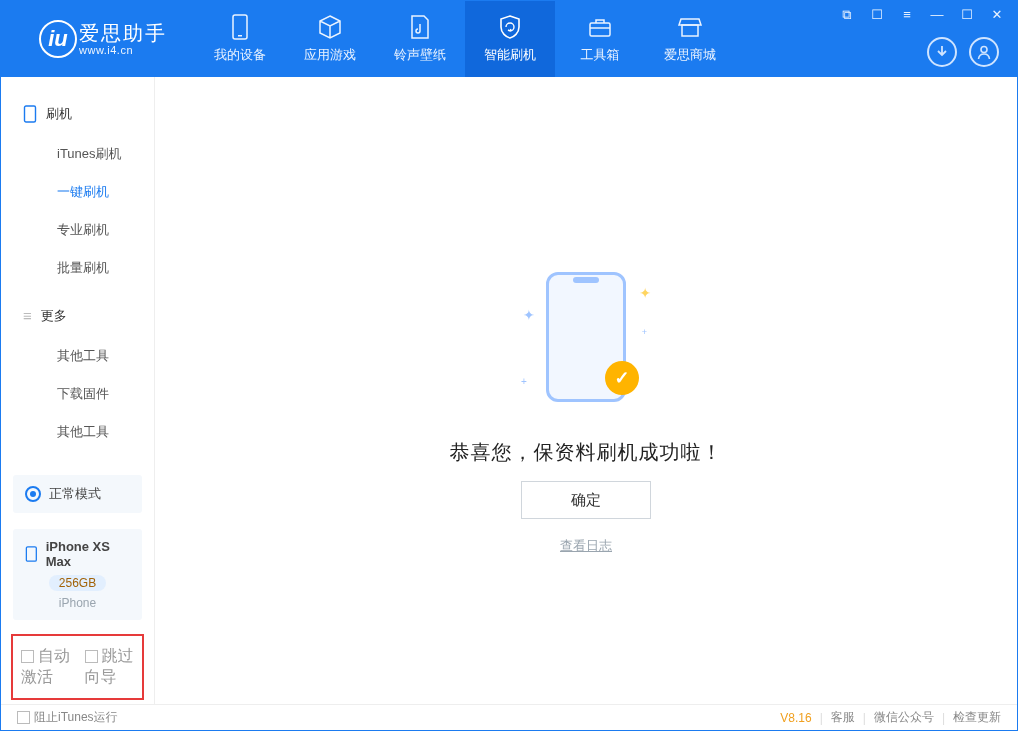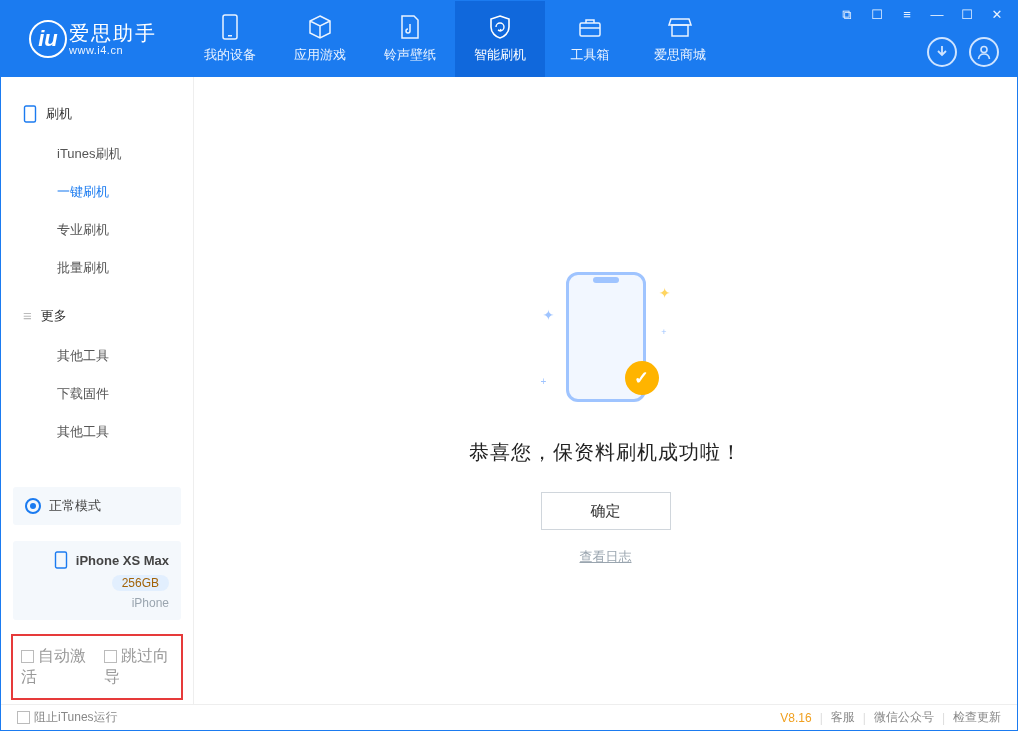--- a/index.html
+++ b/index.html
@@ -6,7 +6,7 @@
   body { font-family: "Microsoft YaHei", "PingFang SC", Arial, sans-serif; font-size: 13px; color: #333; }
   .window { width: 1018px; height: 731px; border: 1px solid #1b7bf0; display: flex; flex-direction: column; background: #fff; margin: 0 auto; }
   .titlebar { height: 76px; background: linear-gradient(#1b7bf0,#1b7bf0); display: flex; align-items: stretch; color: #fff; }
-  .logo { display:flex; align-items:center; padding: 0 18px 0 28px; }
+  .logo { display:flex; align-items:center; padding: 0 18px 0 38px; }
   .logo-icon { width:38px; height:38px; border:2.5px solid #fff; border-radius:50%; display:flex; align-items:center; justify-content:center; font-size:22px; font-weight:bold; font-style:italic; }
   .logo-text { margin-left:2px; line-height:1.1; }
   .logo-text .cn { font-size:20px; font-weight:500; letter-spacing:2px; }

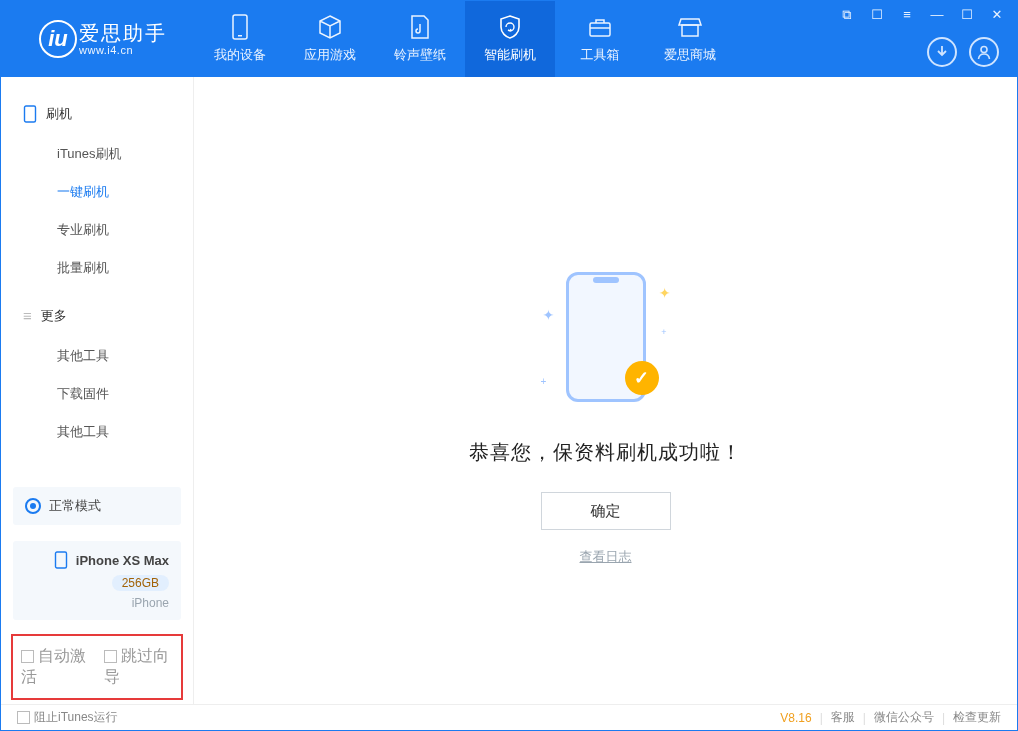--- a/index.html
+++ b/index.html
@@ -22,7 +22,7 @@
   .useractions { display:flex; gap:12px; margin-top:14px; padding-right:8px; }
   .circlebtn { width:30px; height:30px; border:2px solid #cfe4ff; border-radius:50%; display:flex; align-items:center; justify-content:center; color:#cfe4ff; cursor:pointer; }
   .body { flex:1; display:flex; min-height:0; }
-  .sidebar { width:193px; border-right:1px solid #eee; display:flex; flex-direction:column; padding-top:20px; }
+  .sidebar { width:154px; border-right:1px solid #eee; display:flex; flex-direction:column; padding-top:20px; }
   .side-section-title { color:#333; font-weight:500; padding:8px 22px; display:flex; align-items:center; gap:9px; }
   .side-items { padding:4px 0 12px 0; }
   .side-item { padding:10px 0 10px 56px; color:#555; cursor:pointer; font-size:13px; }

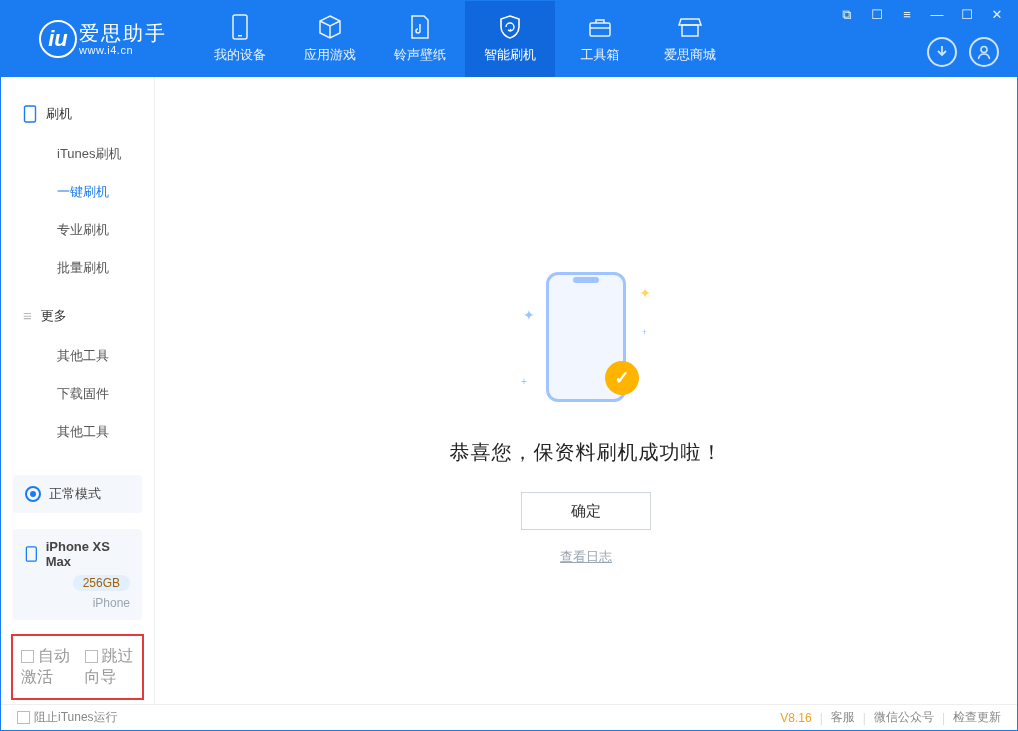--- a/index.html
+++ b/index.html
@@ -41,7 +41,7 @@
   .check-badge { width:34px; height:34px; background:#ffb400; border-radius:50%; position:absolute; right:12px; bottom:22px; display:flex; align-items:center; justify-content:center; color:#fff; font-size:18px; font-weight:bold; }
   .sparkle { position:absolute; color:#9fc4ff; font-size:14px; }
   .success-text { font-size:20px; color:#222; margin-top:22px; font-weight:500; letter-spacing:1px; }
-  .ok-btn { margin-top:26px; width:130px; height:38px; background:#fff; border:1px solid #d0d6dc; color:#333; font-size:15px; cursor:pointer; }
+  .ok-btn { margin-top:15px; width:130px; height:38px; background:#fff; border:1px solid #d0d6dc; color:#333; font-size:15px; cursor:pointer; }
   .loglink { margin-top:18px; color:#9aa5af; font-size:13px; text-decoration:underline; cursor:pointer; }
   .statusbar { height:26px; border-top:1px solid #eee; display:flex; align-items:center; padding:0 16px; font-size:12px; color:#888; }
   .statusbar .right { margin-left:auto; display:flex; align-items:center; gap:8px; }

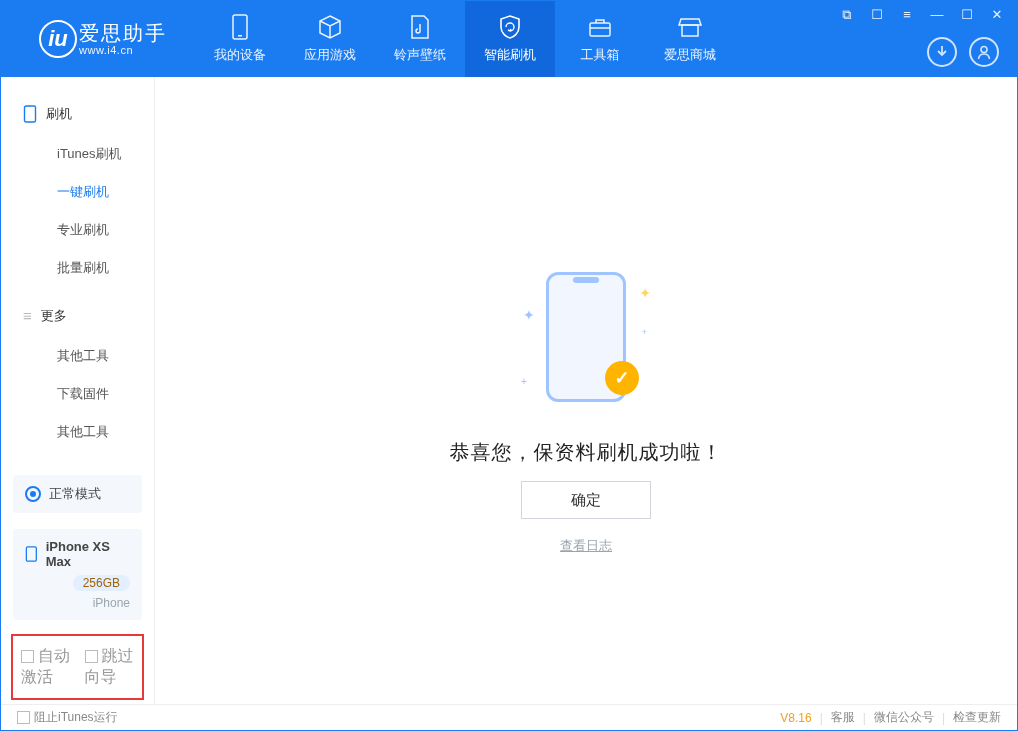--- a/index.html
+++ b/index.html
@@ -28,7 +28,7 @@
   .side-item { padding:10px 0 10px 56px; color:#555; cursor:pointer; font-size:13px; }
   .side-item.active { color:#1b7bf0; }
   .device-card { margin:10px 12px 6px 12px; background:#f4f8fc; border-radius:3px; padding:10px 12px; font-size:13px; color:#444; display:flex; align-items:center; gap:8px; }
-  .device-card.phone { flex-direction:column; align-items:flex-end; gap:2px; }
+  .device-card.phone { flex-direction:column; align-items:center; gap:2px; }
   .device-card .cap-badge { display:inline-block; background:#e2effe; color:#a16207; border-radius:12px; padding:1px 10px; font-size:12px; margin-top:4px; }
   .device-card .sub { color:#9aa5af; font-size:12px; margin-top:3px; }
   .checkrow { border:2px solid #e63a3a; margin:8px 10px 4px 10px; padding:10px 8px; display:flex; gap:14px; font-size:16px; color:#999; }

